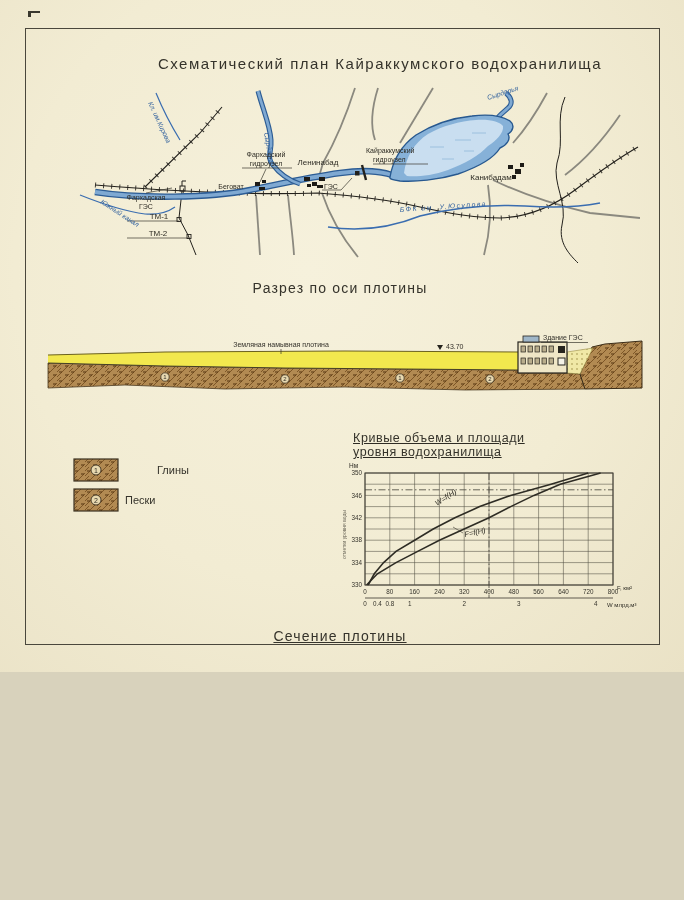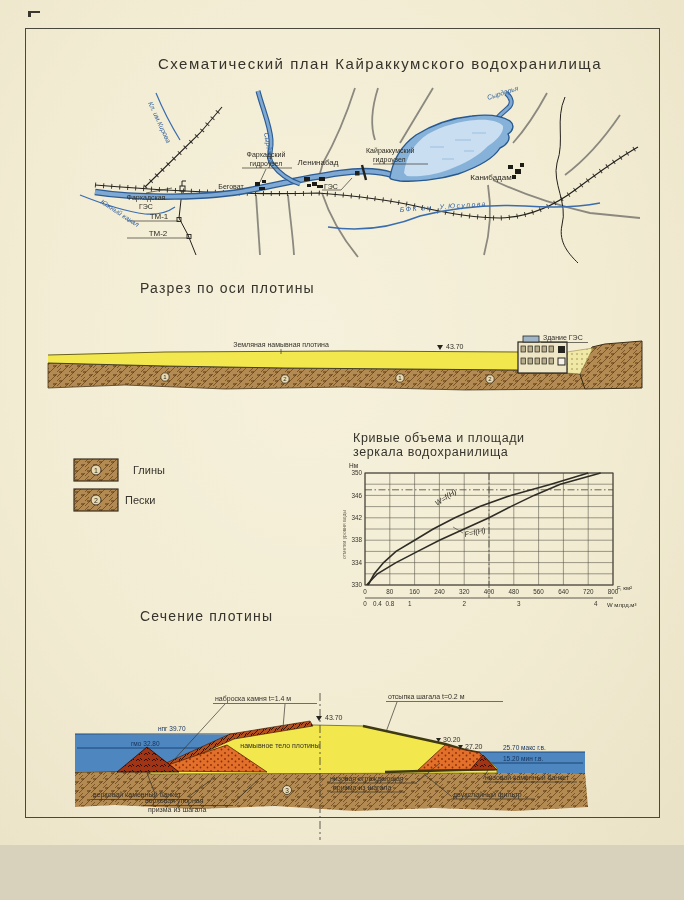--- a/index.html
+++ b/index.html
@@ -3,7 +3,7 @@
 <meta charset="utf-8">
 <style>
   html,body{margin:0;padding:0;background:#d8d2bc;}
-  #page{position:relative;width:684px;height:845px;margin:0 auto;overflow:hidden;
+  #page{position:relative;width:684px;height:672px;margin:0 auto;overflow:hidden;
         background:radial-gradient(ellipse at 45% 40%, #f6f1dc 0%, #f2ecd3 55%, #eae2c6 100%);
         font-family:"Liberation Sans",sans-serif;color:#2e2c24;}
   #frame{position:absolute;left:25px;top:28px;right:24px;bottom:27px;border:1.5px solid #4a473c;pointer-events:none;}

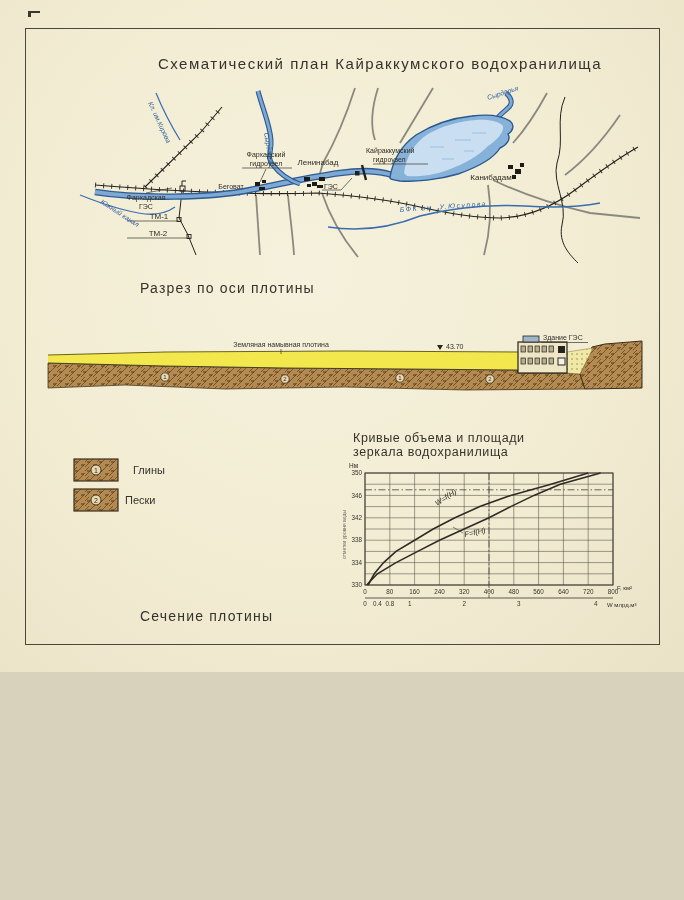--- a/index.html
+++ b/index.html
@@ -9,7 +9,7 @@
   #frame{position:absolute;left:25px;top:28px;right:24px;bottom:27px;border:1.5px solid #4a473c;pointer-events:none;}
   .abs{position:absolute;}
   .title{font-size:15px;letter-spacing:1.5px;color:#35332b;text-align:center;white-space:nowrap;}
-  .h2{font-size:14px;letter-spacing:1.2px;color:#35332b;text-align:left;white-space:nowrap;}
+  .h2{font-size:14px;letter-spacing:1.2px;color:#35332b;text-align:center;white-space:nowrap;}
   .h3{font-size:12.5px;letter-spacing:.6px;color:#35332b;white-space:nowrap;line-height:14px;}
   svg text{font-family:"Liberation Sans",sans-serif;fill:#2e2c24;}
   .mt{font-size:8px;}

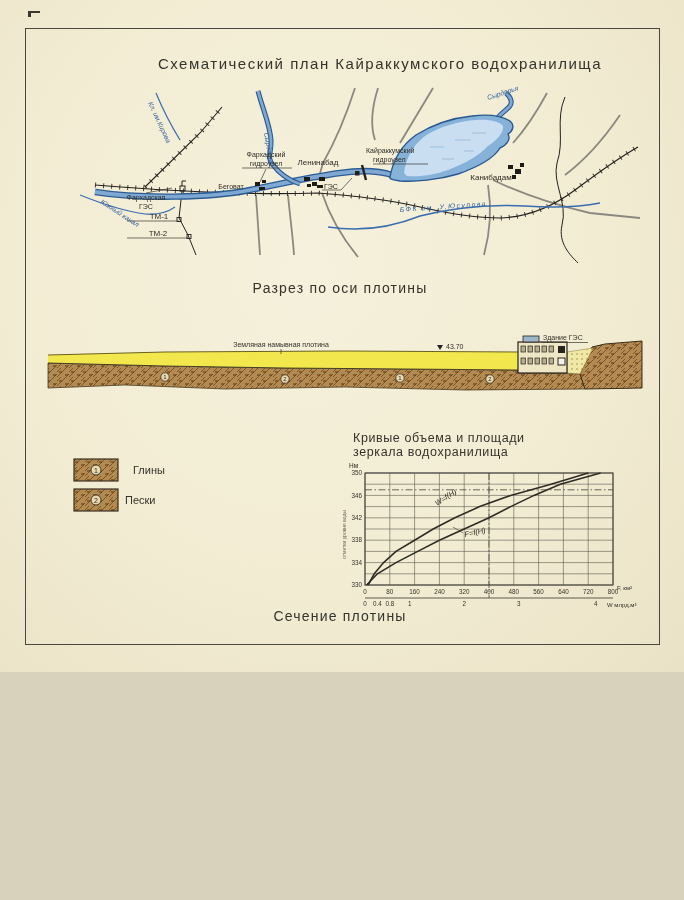--- a/index.html
+++ b/index.html
@@ -225,7 +225,7 @@
     </div>
   </div>
 
-  <div class="abs" style="left:341px;top:431px;width:302px;">
+  <div class="abs" style="left:341px;top:431px;width:302px;text-decoration:underline;">
     <div class="h3" style="margin-left:12px;">Кривые объема и площади</div>
     <div class="h3" style="margin-left:12px;">зеркала водохранилища</div>
     <svg id="chart-svg" width="302" height="156" viewBox="0 0 302 156">

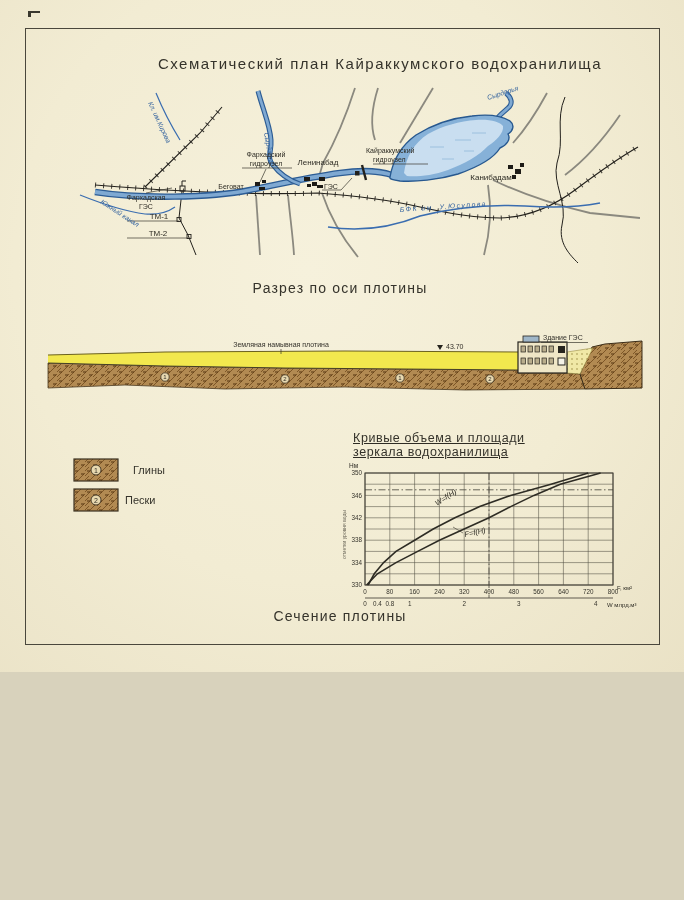--- a/index.html
+++ b/index.html
@@ -227,7 +227,7 @@
 
   <div class="abs" style="left:341px;top:431px;width:302px;text-decoration:underline;">
     <div class="h3" style="margin-left:12px;">Кривые объема и площади</div>
-    <div class="h3" style="margin-left:12px;">зеркала водохранилища</div>
+    <div class="h3" style="margin-left:12px;">уровня водохранилища</div>
     <svg id="chart-svg" width="302" height="156" viewBox="0 0 302 156">
         <path d="M24,30.8H272M148,14V139" stroke="#44423a" stroke-width="0.8" stroke-dasharray="7 2.5 1.5 2.5" fill="none"></path>
         <text x="254.64000000000001" y="147" text-anchor="middle" class="ctick">4</text>

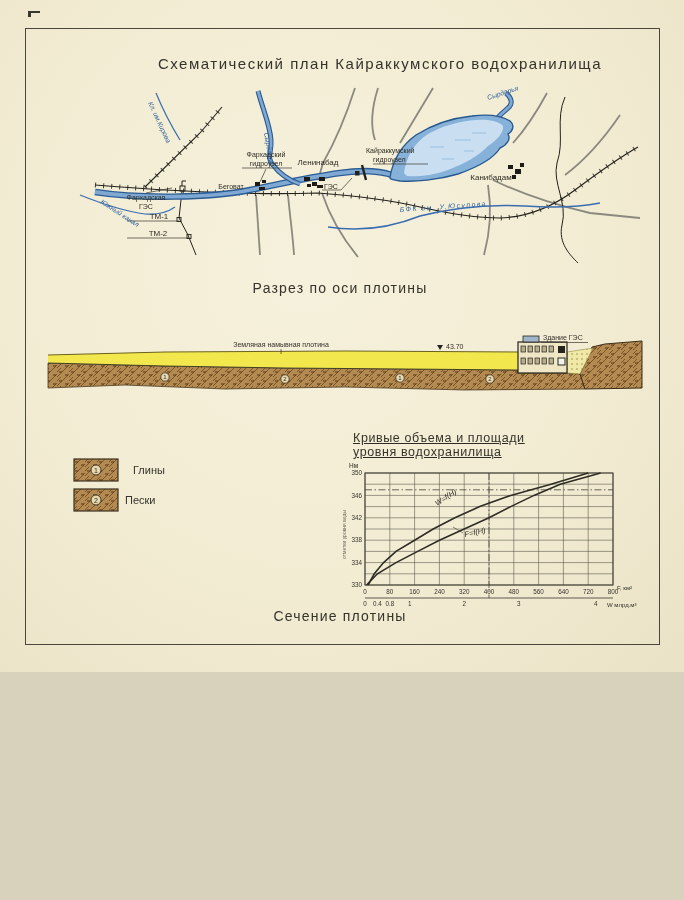--- a/index.html
+++ b/index.html
@@ -207,7 +207,7 @@
   </svg>
 
   <div class="abs" style="left:73px;top:458px;">
-    <div style="display:flex;align-items:center;margin-bottom:6px;">
+    <div style="display:flex;align-items:center;margin-bottom:6px;gap:24px;">
       <svg width="46" height="24">
         <rect x="1" y="1" width="44" height="22" fill="url(#soil)" stroke="#3a3020" stroke-width="1.2"></rect>
         <circle cx="23" cy="12" r="5" fill="#e8d9b0" stroke="#3a3020" stroke-width=".9"></circle>

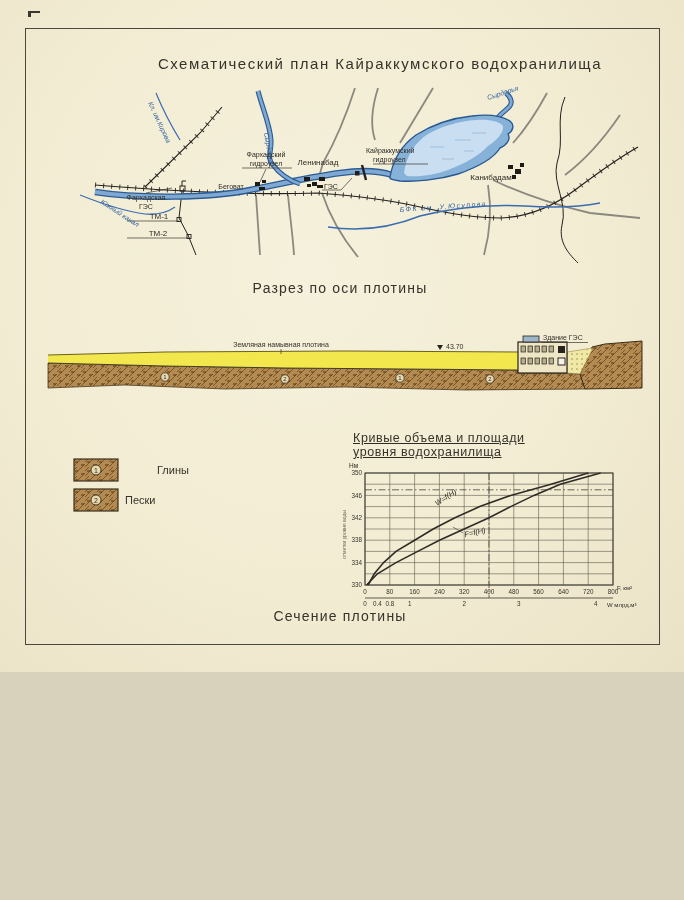--- a/index.html
+++ b/index.html
@@ -269,7 +269,7 @@
       </svg>
   </div>
 
-  <div class="abs h2" style="left:140px;top:608px;width:400px;">Сечение плотины</div>
+  <div class="abs h2" style="left:140px;top:628px;width:400px;text-decoration:underline;">Сечение плотины</div>
 
   <svg class="abs" style="left:55px;top:685px;" width="610" height="160" viewBox="0 0 610 160">
 

